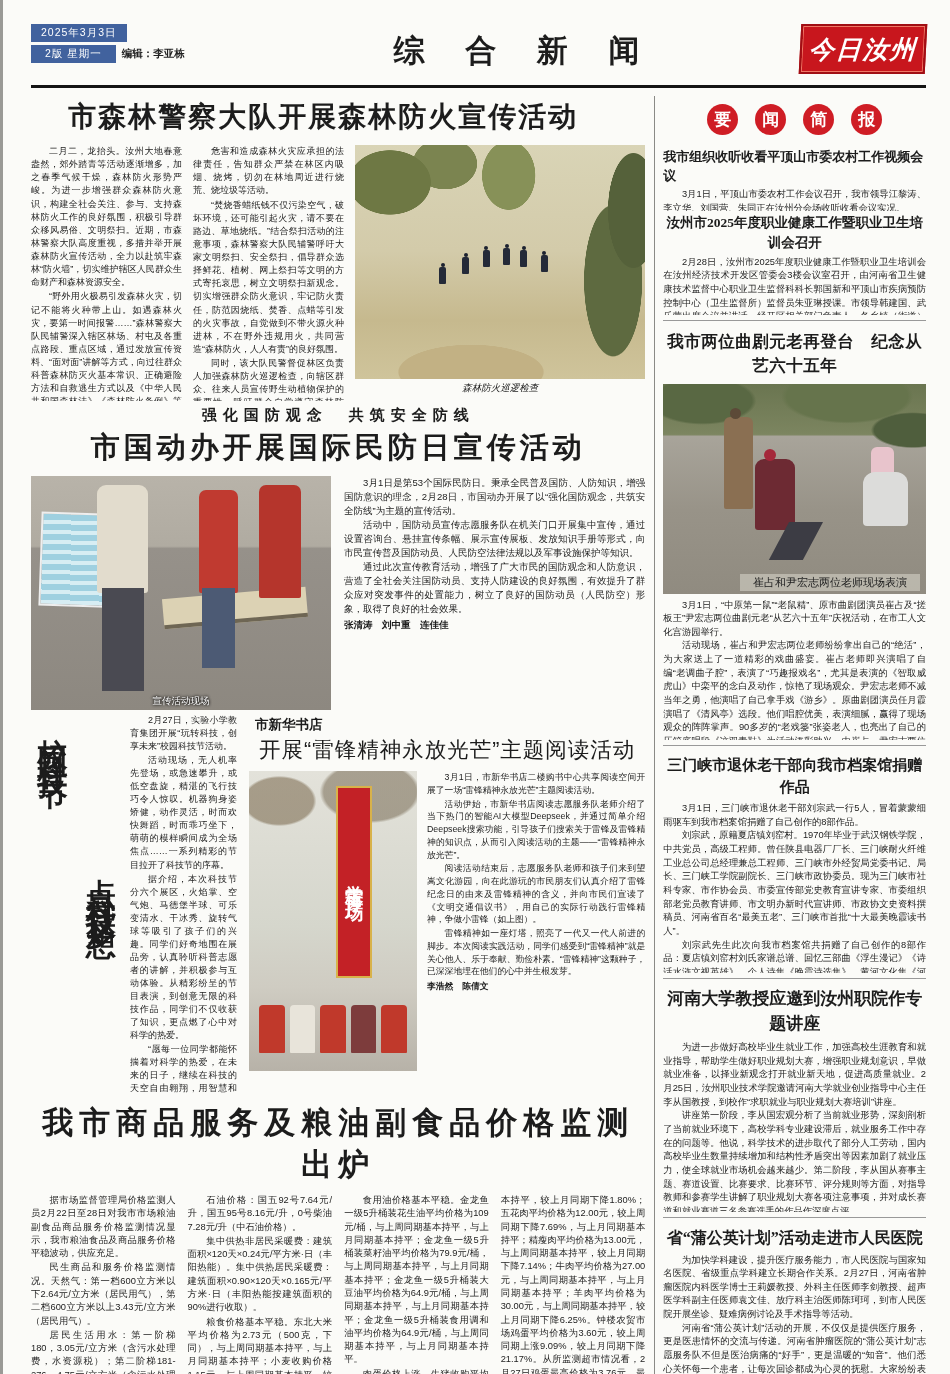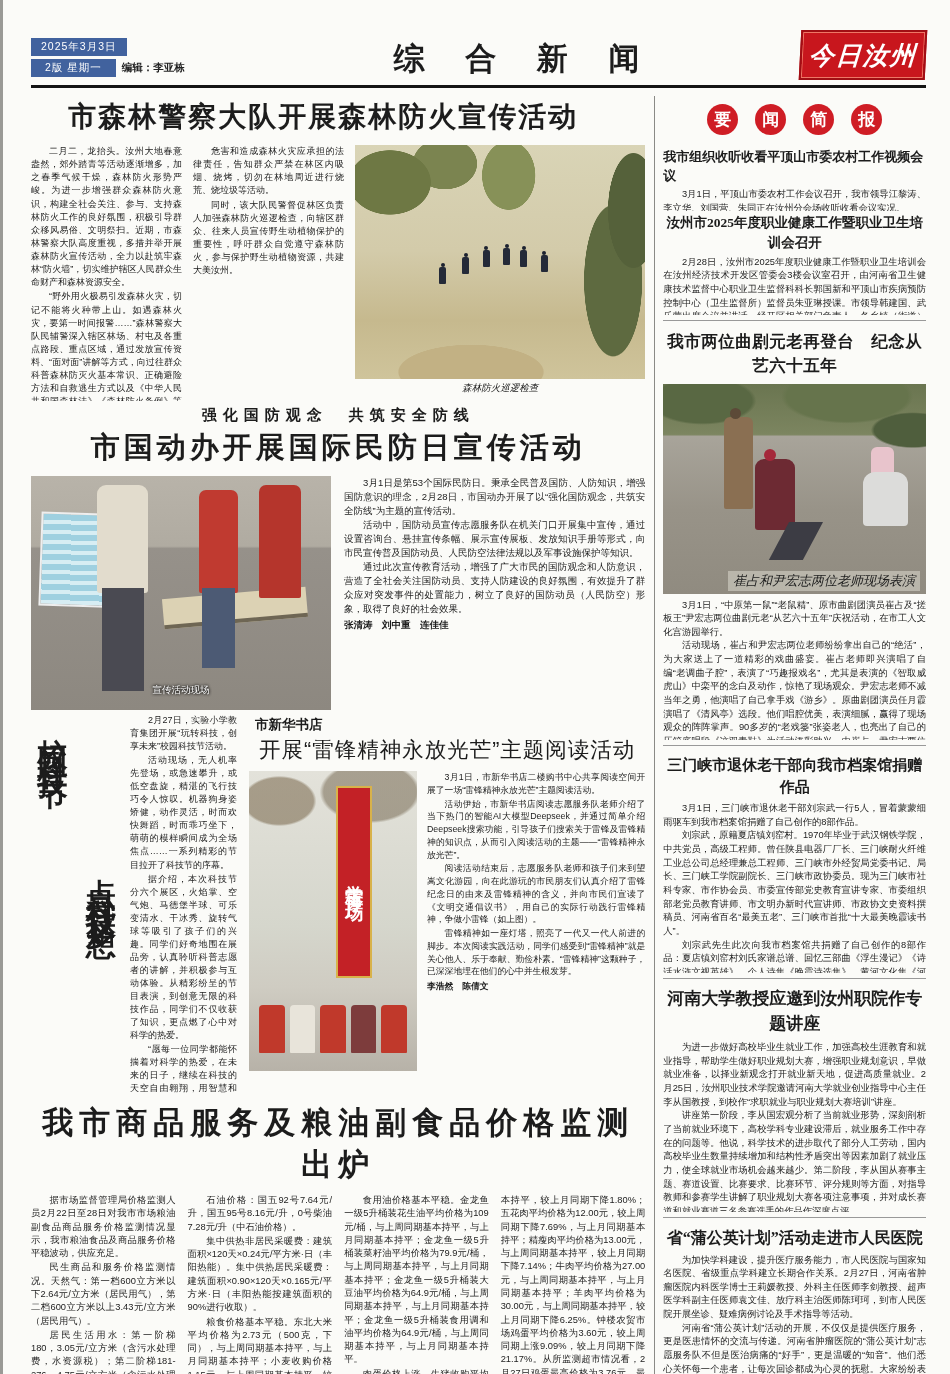--- a/index.html
+++ b/index.html
@@ -11,7 +11,7 @@
     padding:24px 24px 0 28px; border-left:3px solid #9a9a96;
   }
   
-  .masthead { display:flex; align-items:flex-end; height:56px; }
+  .masthead { display:flex; align-items:flex-start; height:56px; }
   .meta-left { width:218px; }
   .meta-row { display:flex; gap:6px; align-items:center; margin-bottom:3px; }
   .meta-box { background:#41629e; color:#fff; font-size:10.5px; padding:2px 10px; letter-spacing:1px; }

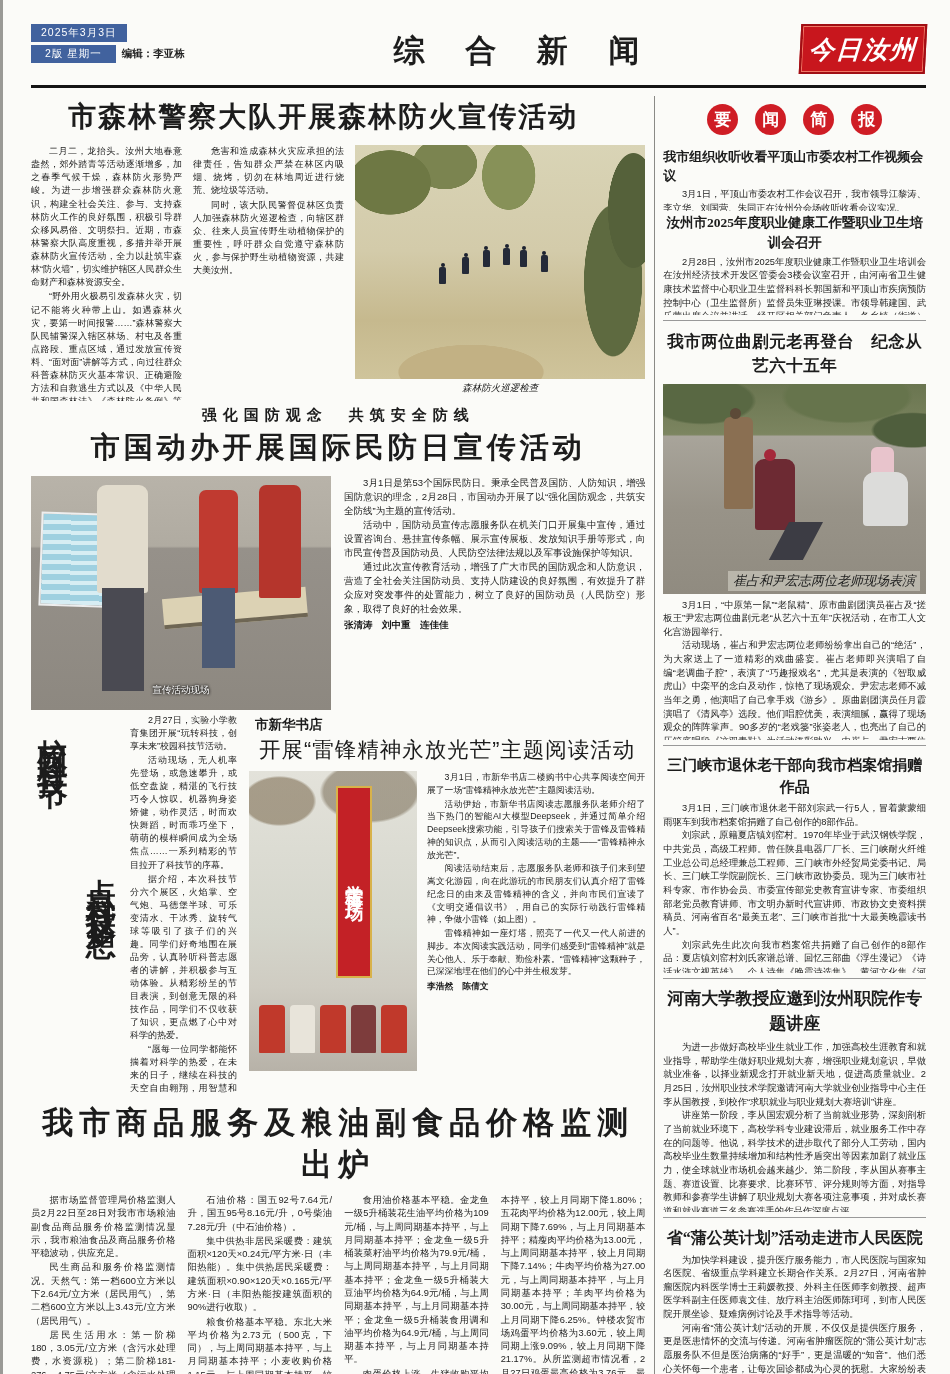--- a/index.html
+++ b/index.html
@@ -169,6 +169,7 @@
           </div>
           <div class="fcol">
             <p class="body">危害和造成森林火灾应承担的法律责任，告知群众严禁在林区内吸烟、烧烤，切勿在林地周近进行烧荒、烧垃圾等活动。</p>
+            <p class="body">“焚烧香蜡纸钱不仅污染空气，破坏环境，还可能引起火灾，请不要在路边、草地烧纸。”结合祭扫活动的注意事项，森林警察大队民辅警呼吁大家文明祭扫、安全祭扫，倡导群众选择鲜花、植树、网上祭扫等文明的方式寄托哀思，树立文明祭扫新观念。切实增强群众防火意识，牢记防火责任，防范因烧纸、焚香、点蜡等引发的火灾事故，自觉做到不带火源火种进林，不在野外违规用火，共同营造“森林防火，人人有责”的良好氛围。</p>
             <p class="body">同时，该大队民警督促林区负责人加强森林防火巡逻检查，向辖区群众、往来人员宣传野生动植物保护的重要性，呼吁群众自觉遵守森林防火，参与保护野生动植物资源，共建大美汝州。</p>
 
           </div>

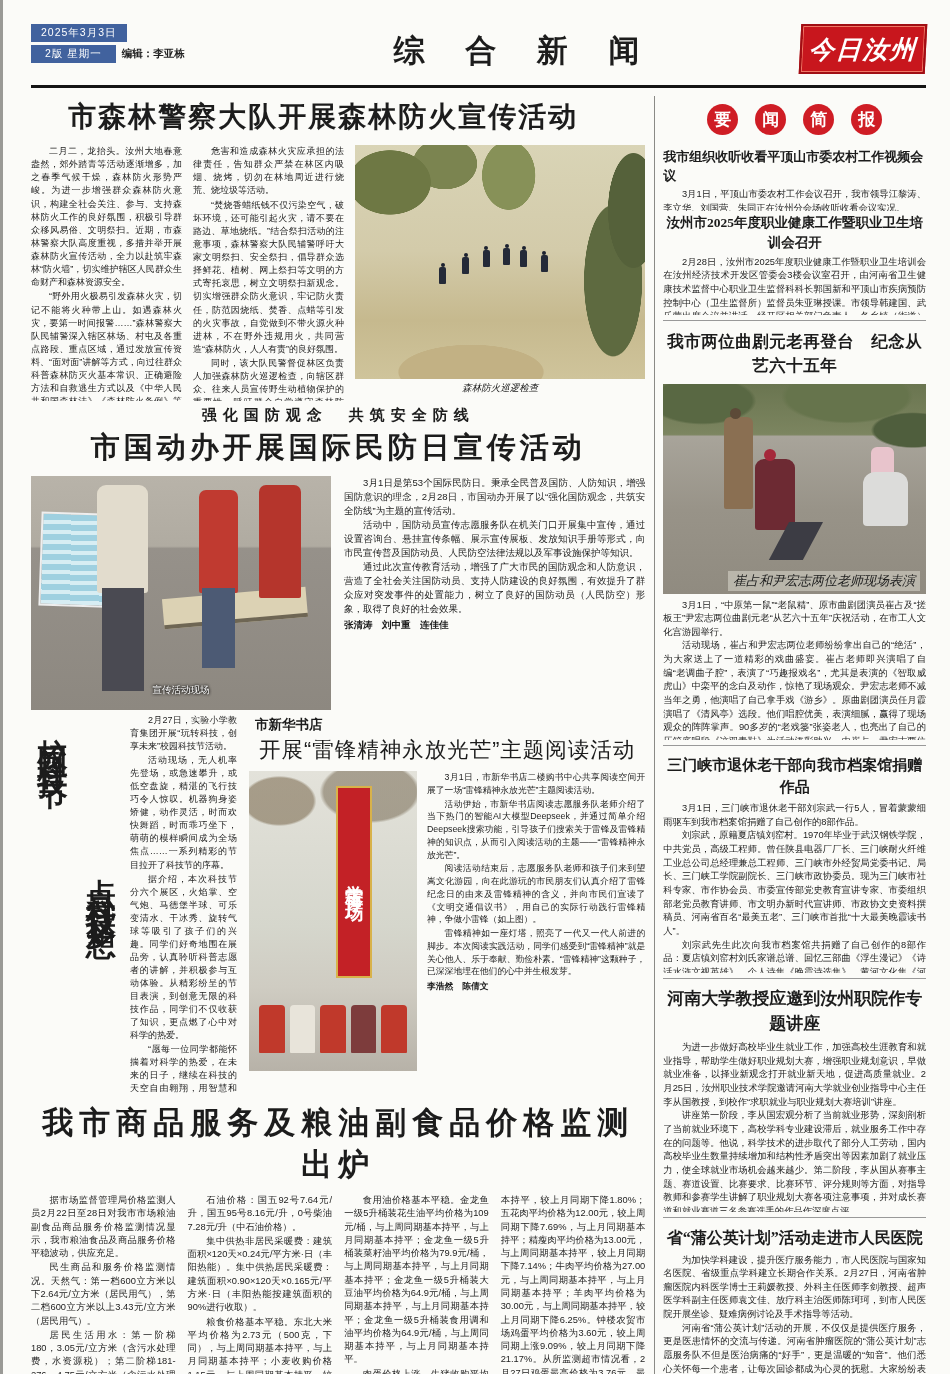--- a/index.html
+++ b/index.html
@@ -133,8 +133,8 @@
   .op-leg { position:absolute; left:44%; top:66%; width:13%; height:18%; background:#3c3c44; transform:skewX(-28deg); }
   .op-scooter { position:absolute; right:7%; top:42%; width:17%; height:26%; background:#dcdcda; border-radius:12px 12px 4px 4px; }
   .op-rider { position:absolute; right:12%; top:30%; width:9%; height:18%; background:#e8c4cc; border-radius:6px; }
-  .op-cap { position:absolute; bottom:3px; right:6px; font-size:13px; font-style:italic; font-family:"Liberation Serif", serif;
-            color:#1d1d1d; background:rgba(235,232,222,.45); padding:0 5px; }
+  .op-cap { position:absolute; bottom:3px; right:6px; font-size:11px; font-family:"Liberation Serif", serif;
+            color:#1d1d1d; background:rgba(235,232,222,.45); padding:0 13px; }
 </style>
 </head>
 <body>

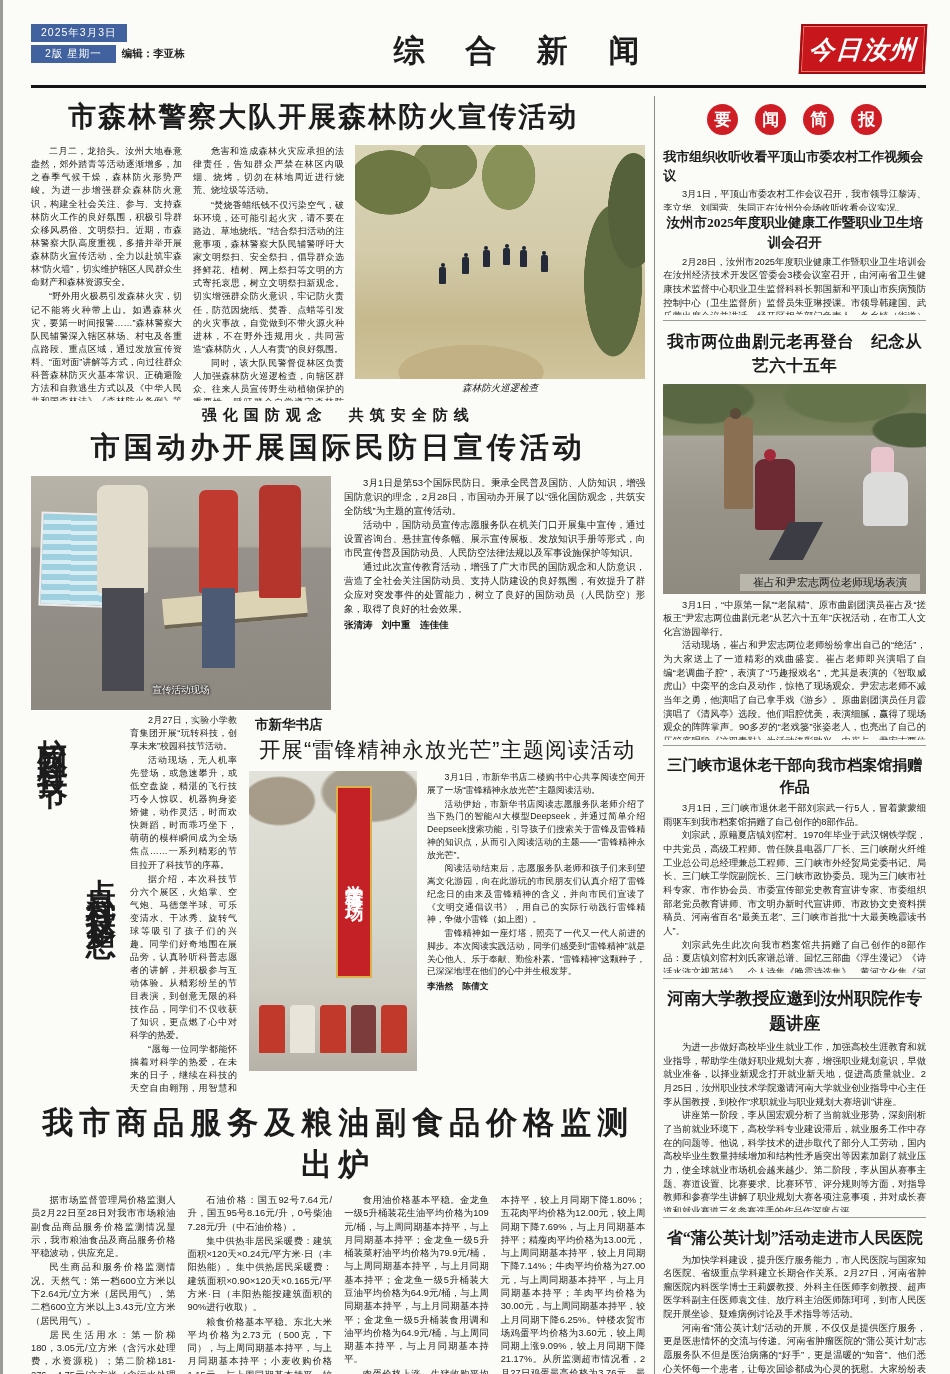--- a/index.html
+++ b/index.html
@@ -68,7 +68,7 @@
   .cd-red2 { position:absolute; left:76%; top:4%; width:14%; height:48%; background:#b5352c; border-radius:7px 7px 2px 2px; }
   .cd-jeans { position:absolute; left:57%; top:48%; width:11%; height:34%; background:#4c5a74; }
   .cd-table { position:absolute; left:44%; top:50%; width:48%; height:13%; background:#dcd2b4; border-bottom:4px solid #6e6654; transform:rotate(-5deg); }
-  .overlay-cap { position:absolute; bottom:13px; width:100%; text-align:center; color:#fff; font-size:9.5px; text-shadow:0 0 3px #000, 0 0 3px #000; }
+  .overlay-cap { position:absolute; bottom:2px; width:100%; text-align:center; color:#fff; font-size:9.5px; text-shadow:0 0 3px #000, 0 0 3px #000; }
   .cd-text { flex:1; font-size:9.5px; line-height:1.47; height:234px; overflow:hidden; }
 
   

